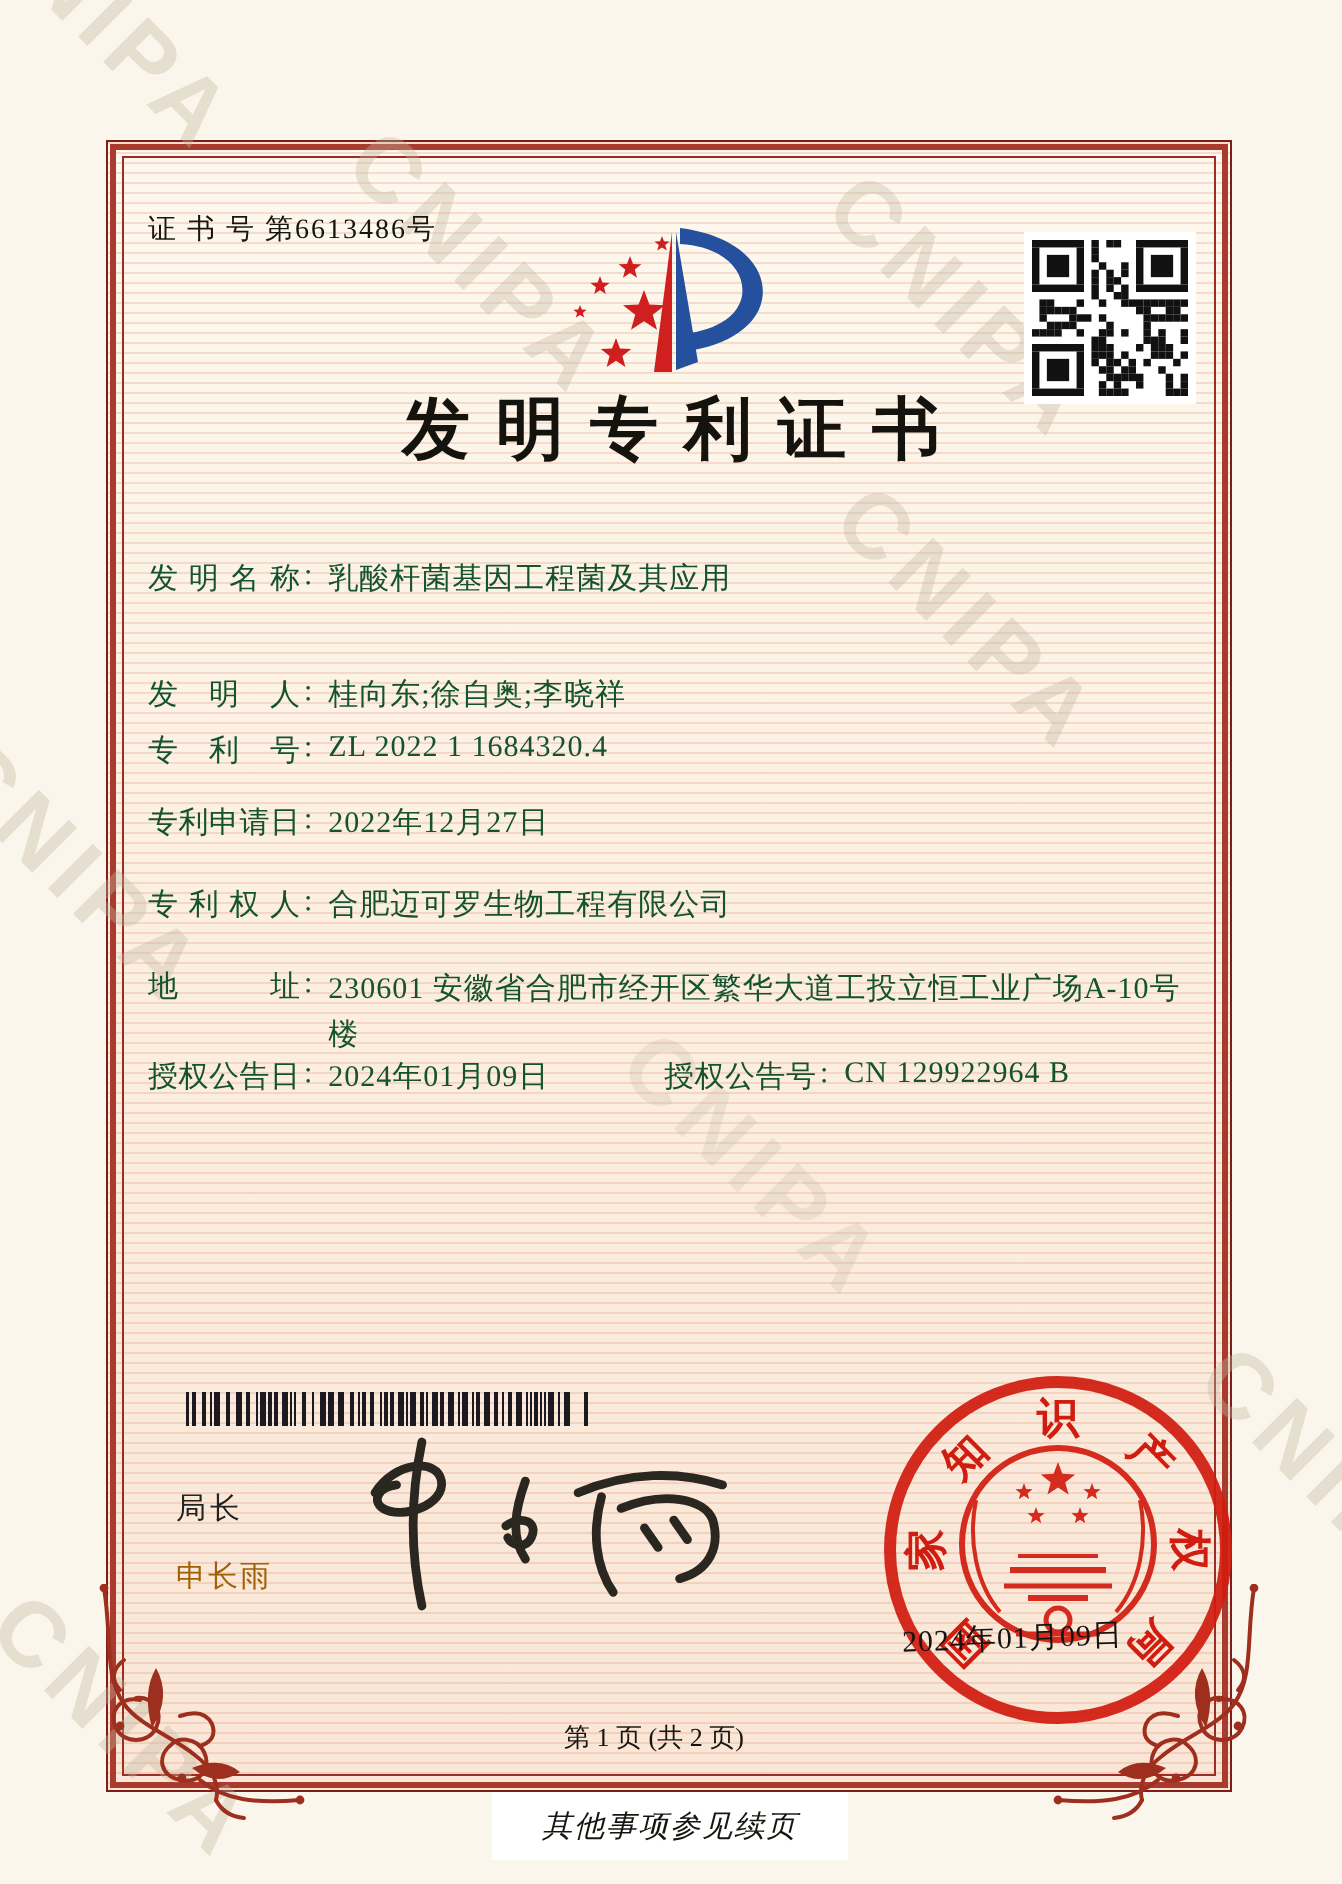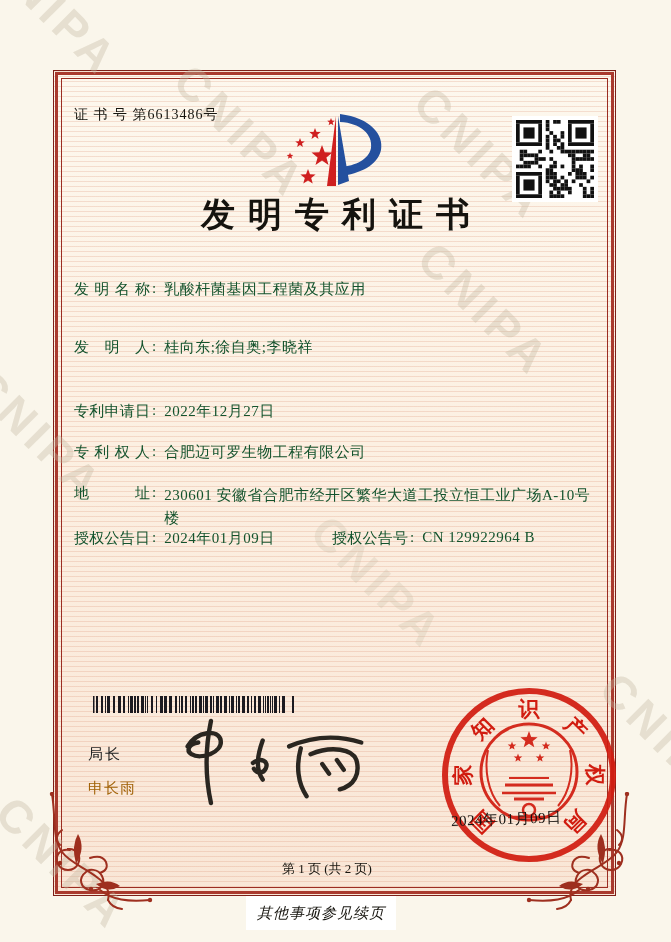--- a/index.html
+++ b/index.html
@@ -285,6 +285,9 @@
     <div class="row" style="top:338px">
       <span class="flabel">发明人</span><span class="fcolon">:</span><span class="fvalue">桂向东;徐自奥;李晓祥</span>
     </div>
+    <div class="row" style="top:366px">
+      <span class="flabel">专利号</span><span class="fcolon">:</span><span class="fvalue">ZL 2022 1 1684320.4</span>
+    </div>
     <div class="row" style="top:402px">
       <span class="flabel">专利申请日</span><span class="fcolon">:</span><span class="fvalue">2022年12月27日</span>
     </div>

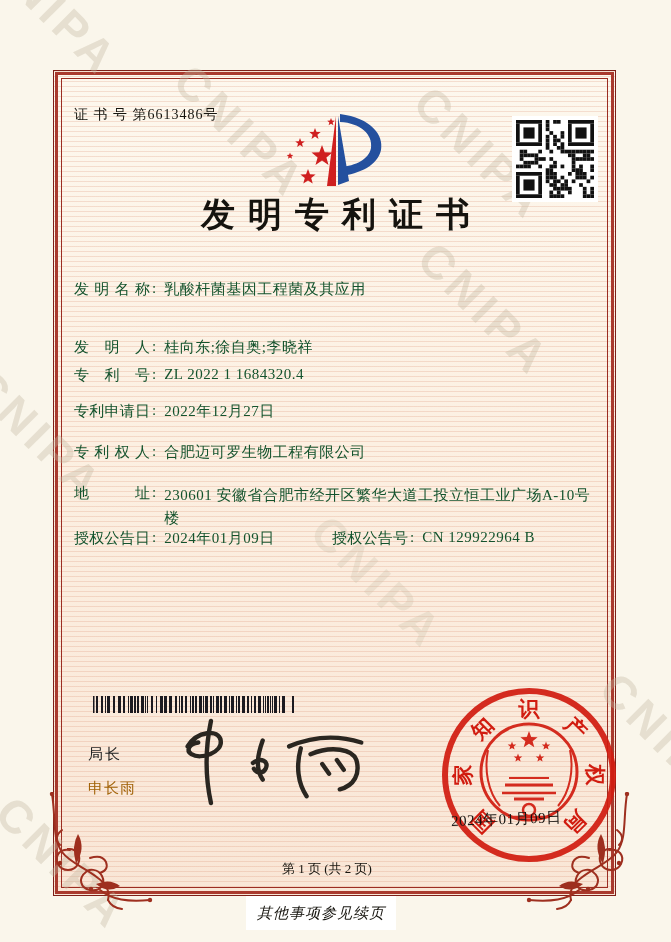--- a/index.html
+++ b/index.html
@@ -60,7 +60,7 @@
 
   .footer{position:absolute;left:0;right:17px;top:860px;text-align:center;font-size:13px;color:#17150f;}
 
-  .cont-box{position:absolute;left:246px;top:896px;width:150px;height:34px;background:#ffffff;
+  .cont-box{position:absolute;left:246px;top:896px;width:178px;height:34px;background:#ffffff;
             display:flex;align-items:center;justify-content:center;}
   .cont-box span{font-size:15px;font-style:italic;color:#17150f;letter-spacing:1px;}
 </style>

